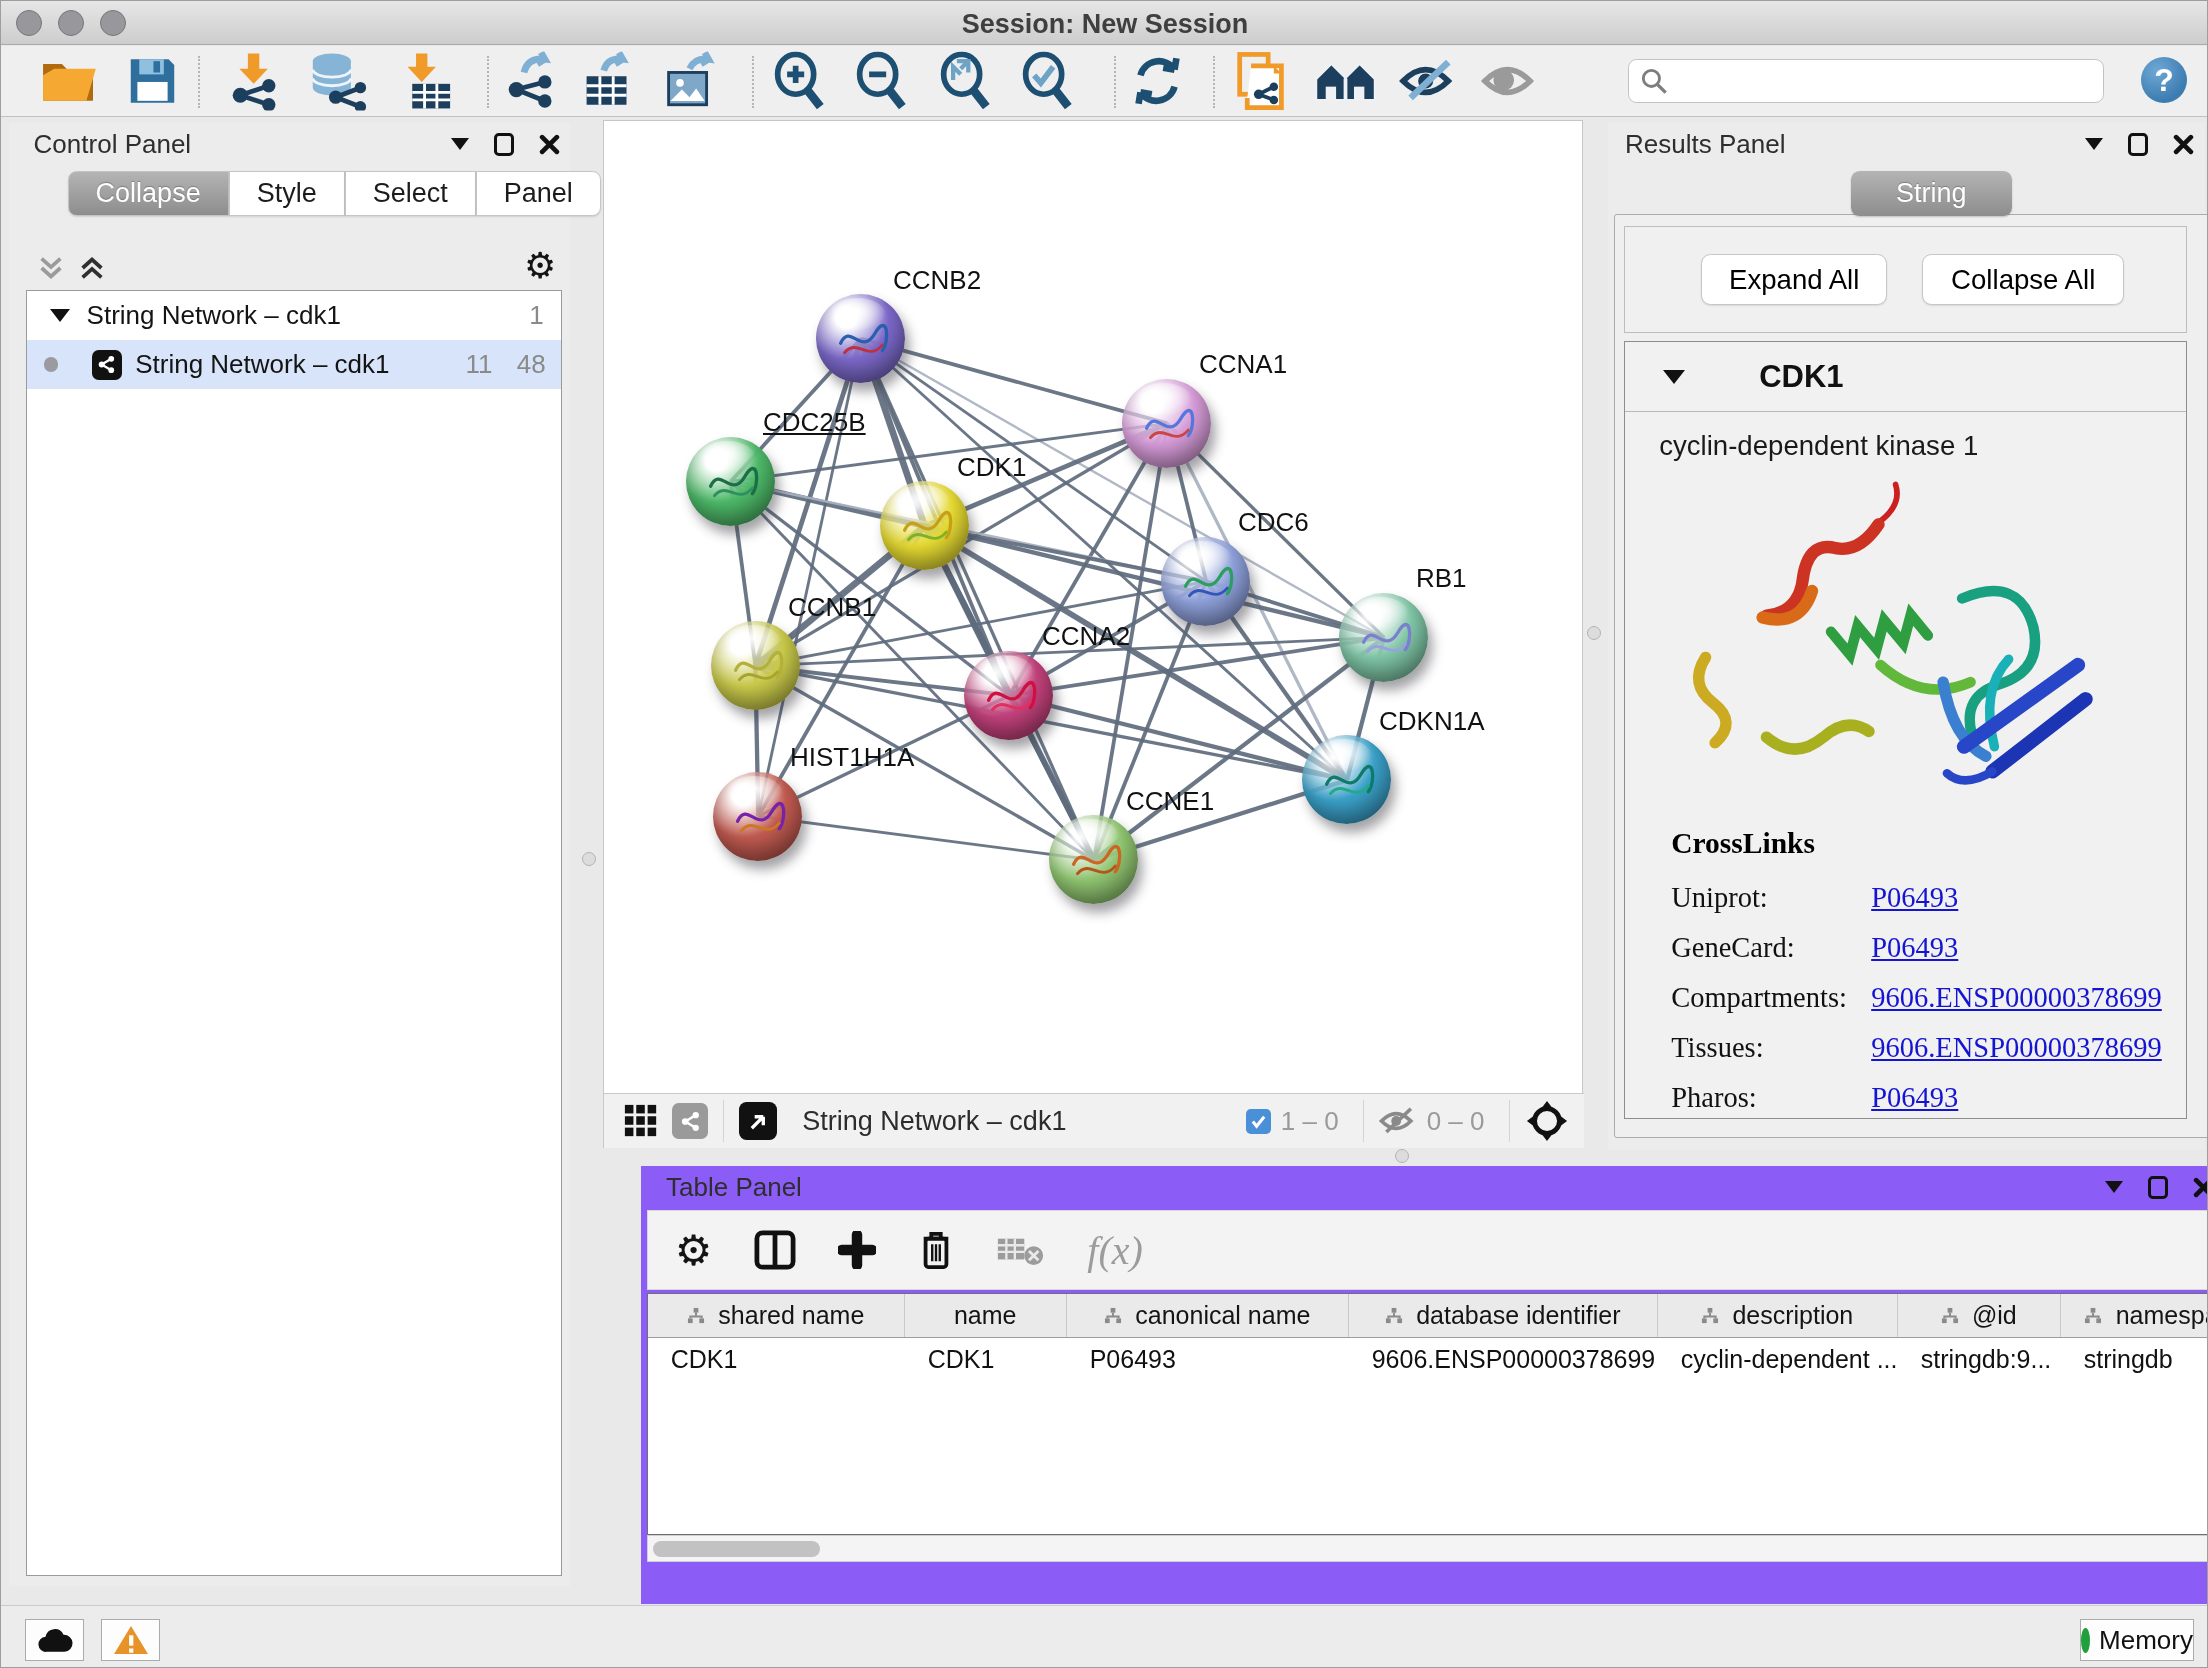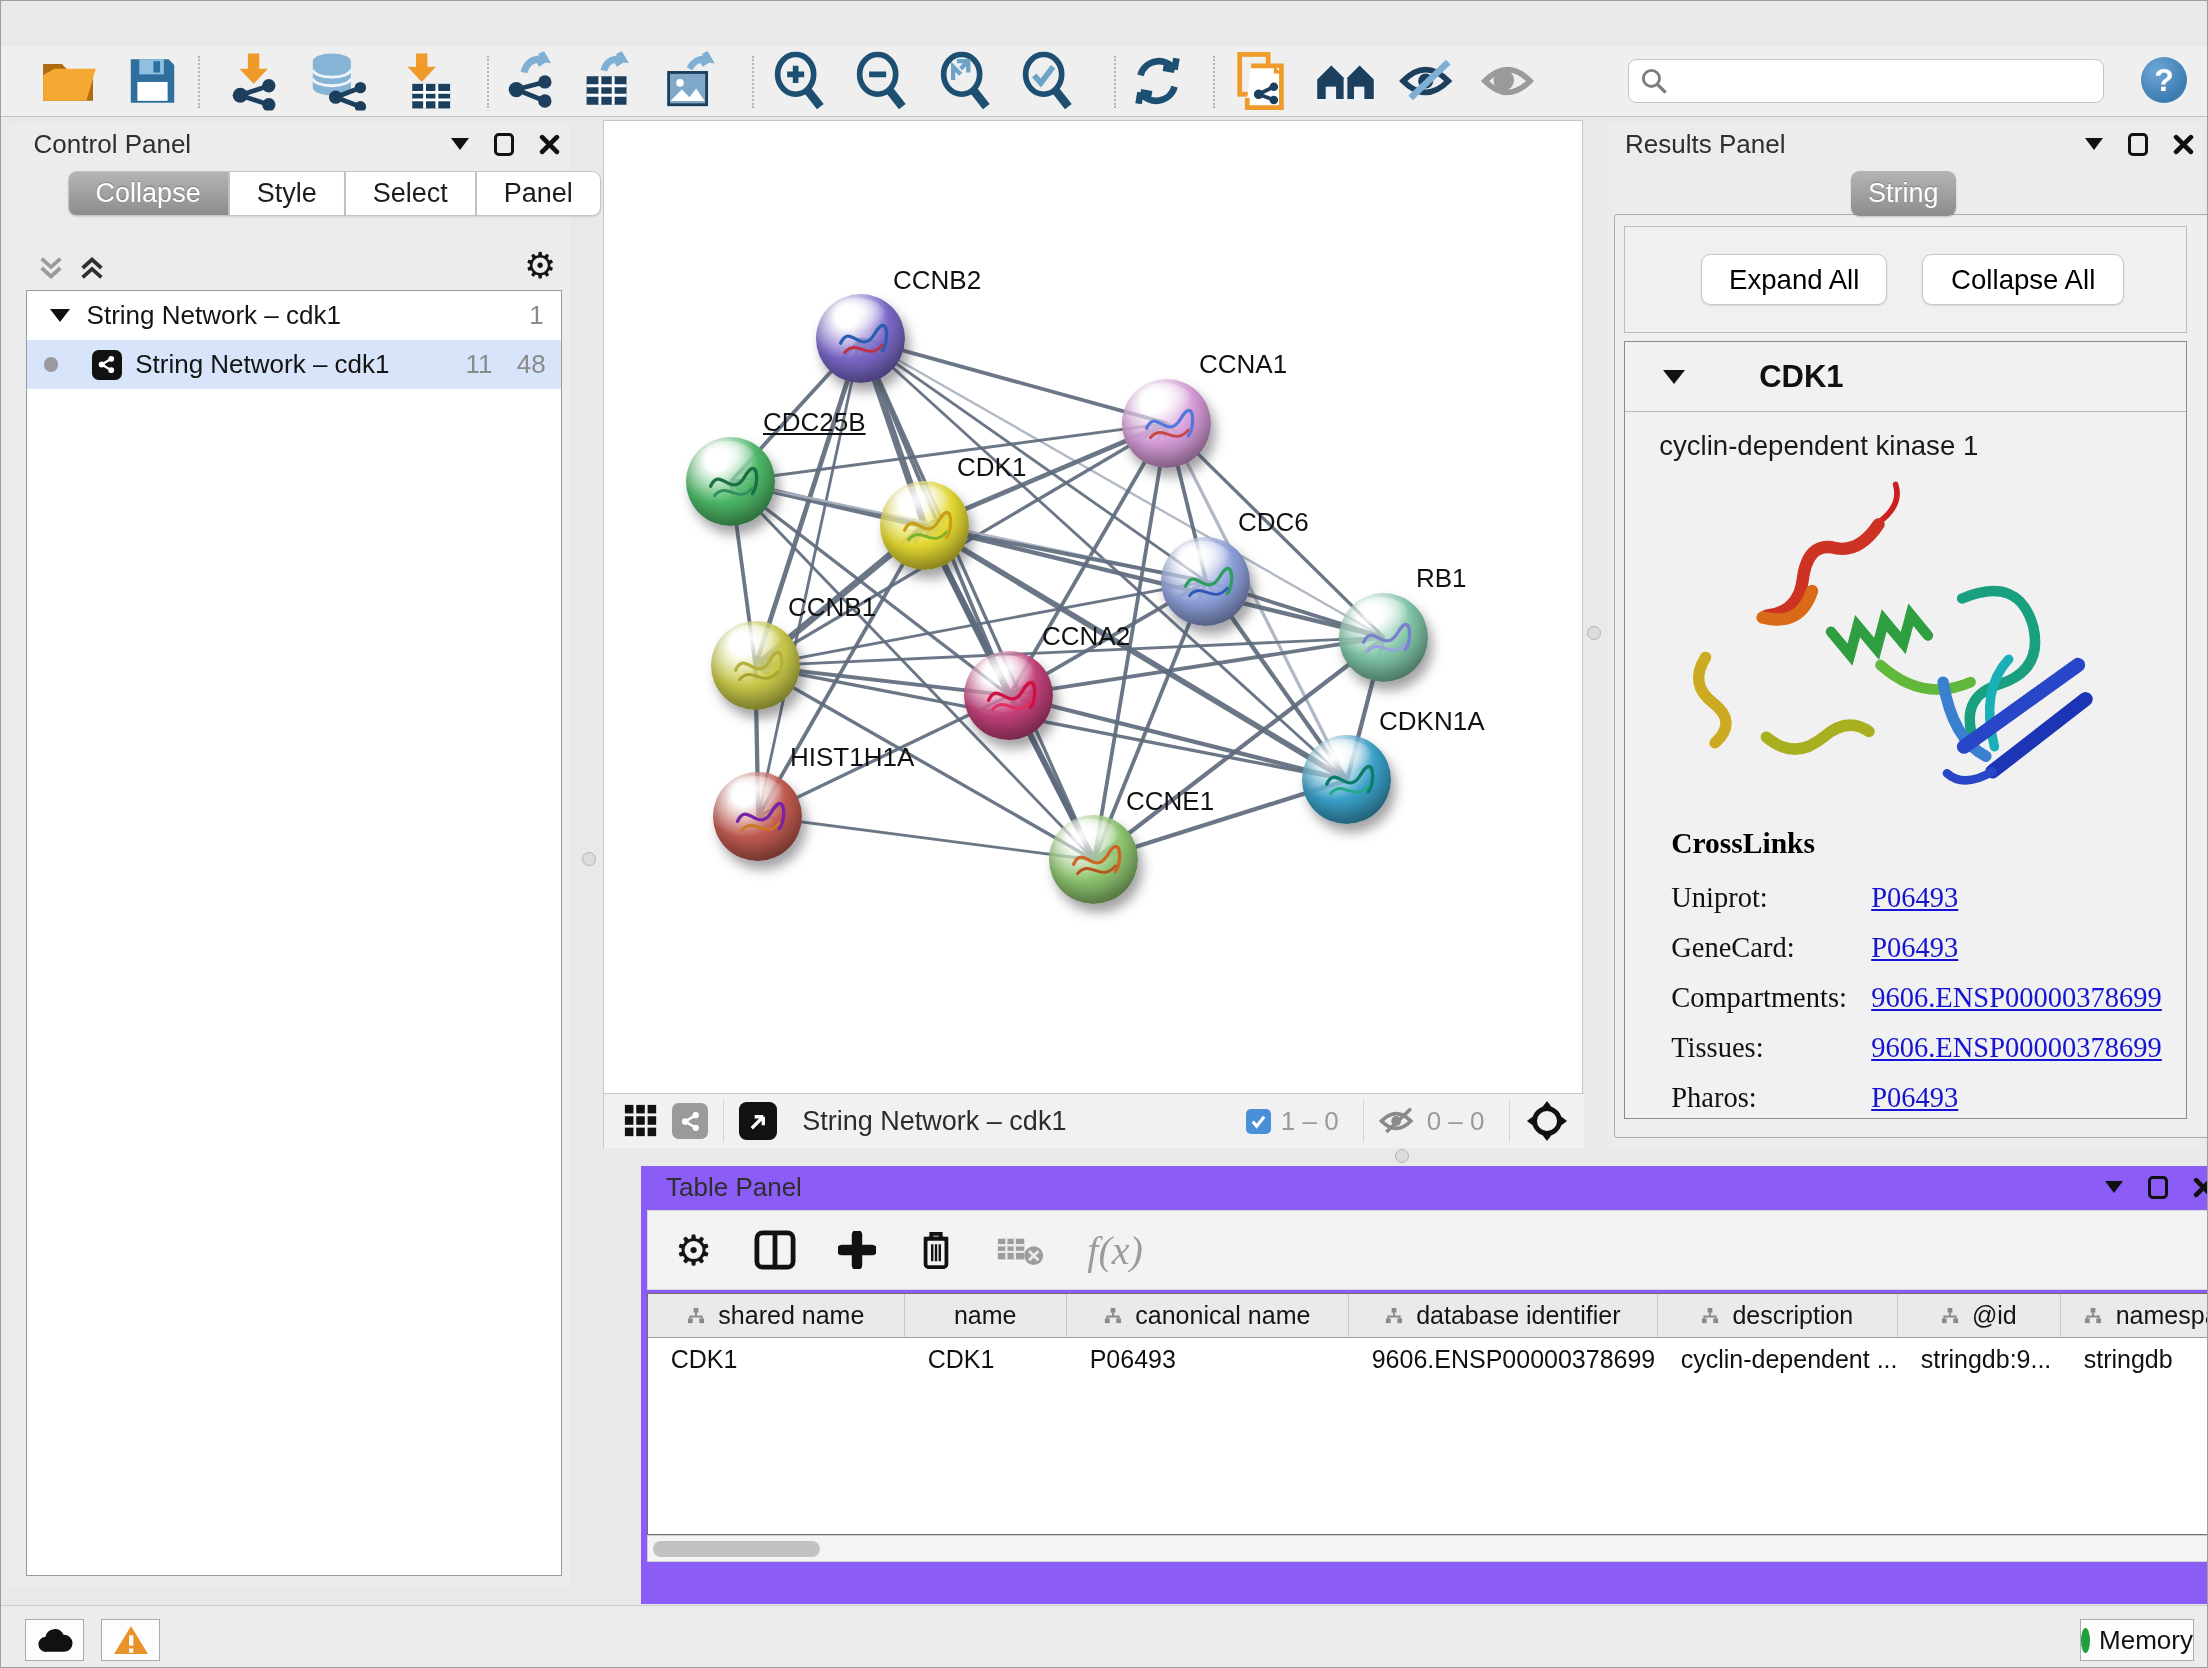--- a/index.html
+++ b/index.html
@@ -116,6 +116,12 @@
 
 <div id="window">
 
+  <div id="titlebar">
+    <div class="traffic" style="left:15px"></div>
+    <div class="traffic" style="left:57px"></div>
+    <div class="traffic" style="left:99px"></div>
+    <div id="win-title">Session: New Session</div>
+  </div>
 
   <div id="toolbar">
     <div class="tb" style="left:38px">

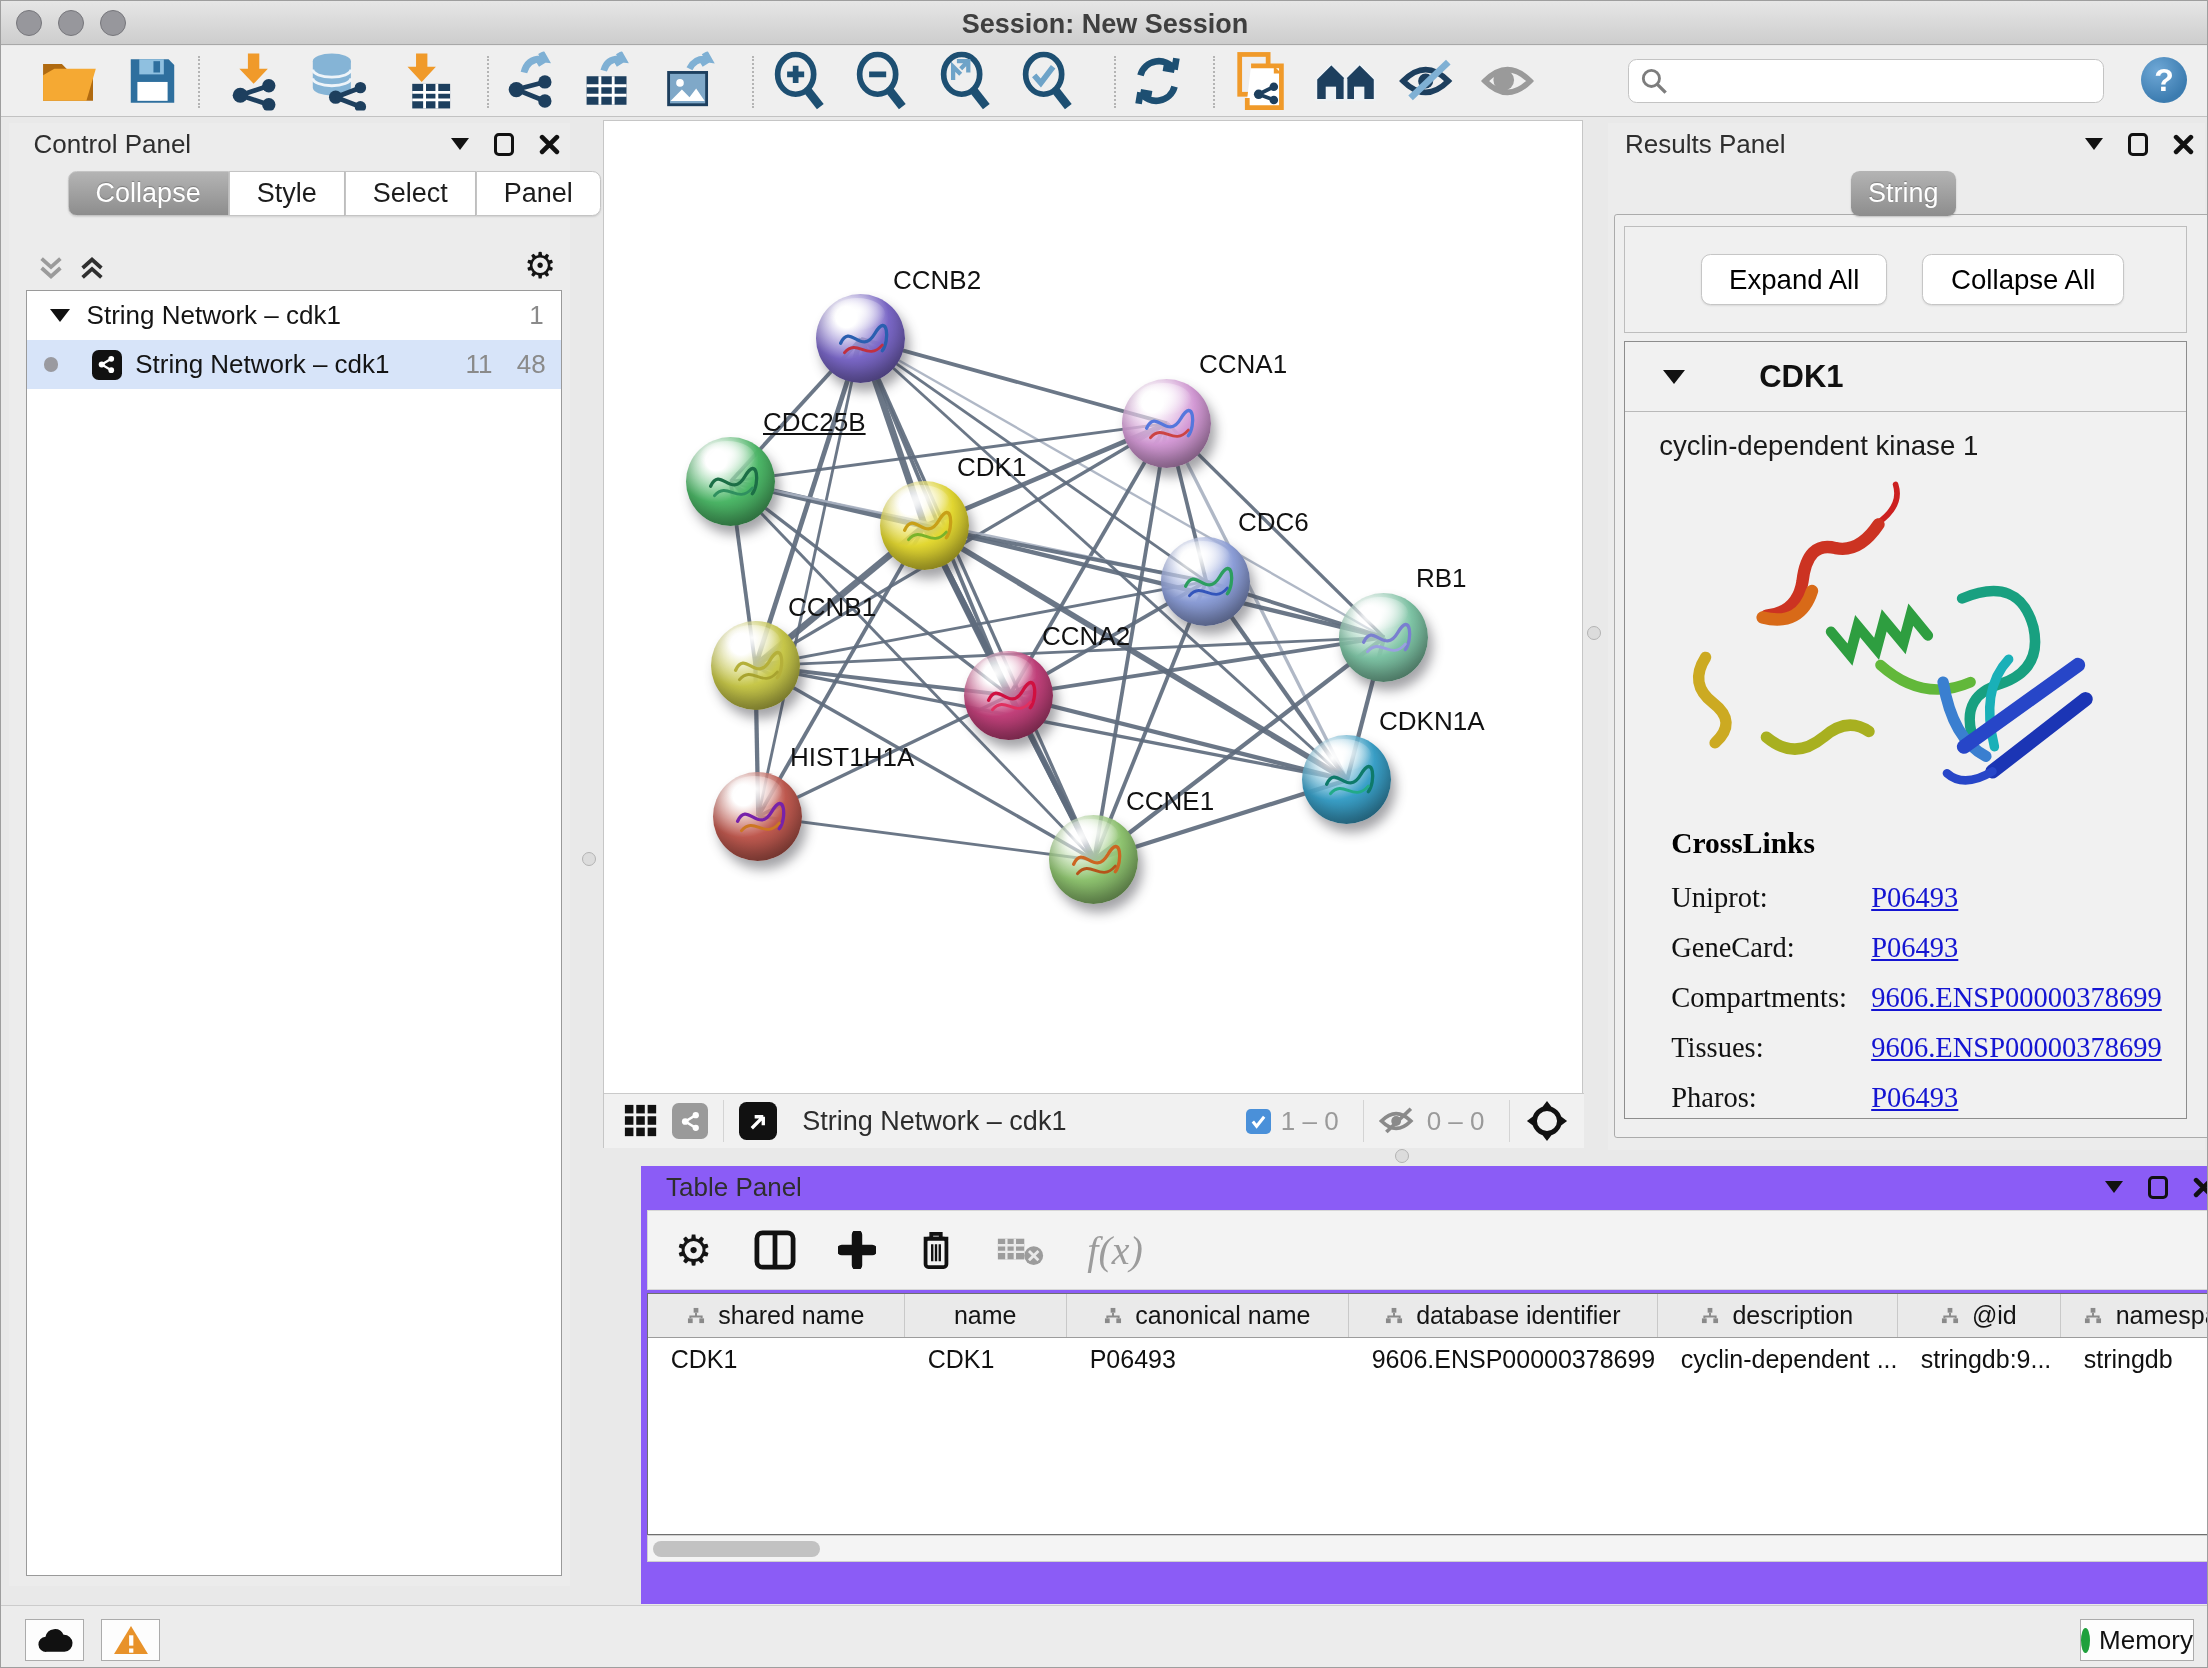--- a/index.html
+++ b/index.html
@@ -67,7 +67,7 @@
 
   
   #results-panel{position:absolute;left:1607px;top:122px;width:597px;height:1027px;background:#ececec;}
-  #string-tab{position:absolute;left:243px;top:48px;height:45px;padding:0 17px;border-radius:8.6px;
+  #string-tab{position:absolute;left:243px;top:48px;height:45px;padding:0 45px;border-radius:8.6px;
     background:linear-gradient(#b4b4b4,#8d8d8d);color:#fff;font-size:27px;display:flex;align-items:center;
     text-shadow:0 -1px 1px rgba(0,0,0,.25);z-index:2;box-shadow:0 1px 1.9px rgba(0,0,0,.2);}
   #rp-outer{position:absolute;left:5.7px;top:91px;width:689px;height:924px;background:#efefef;

